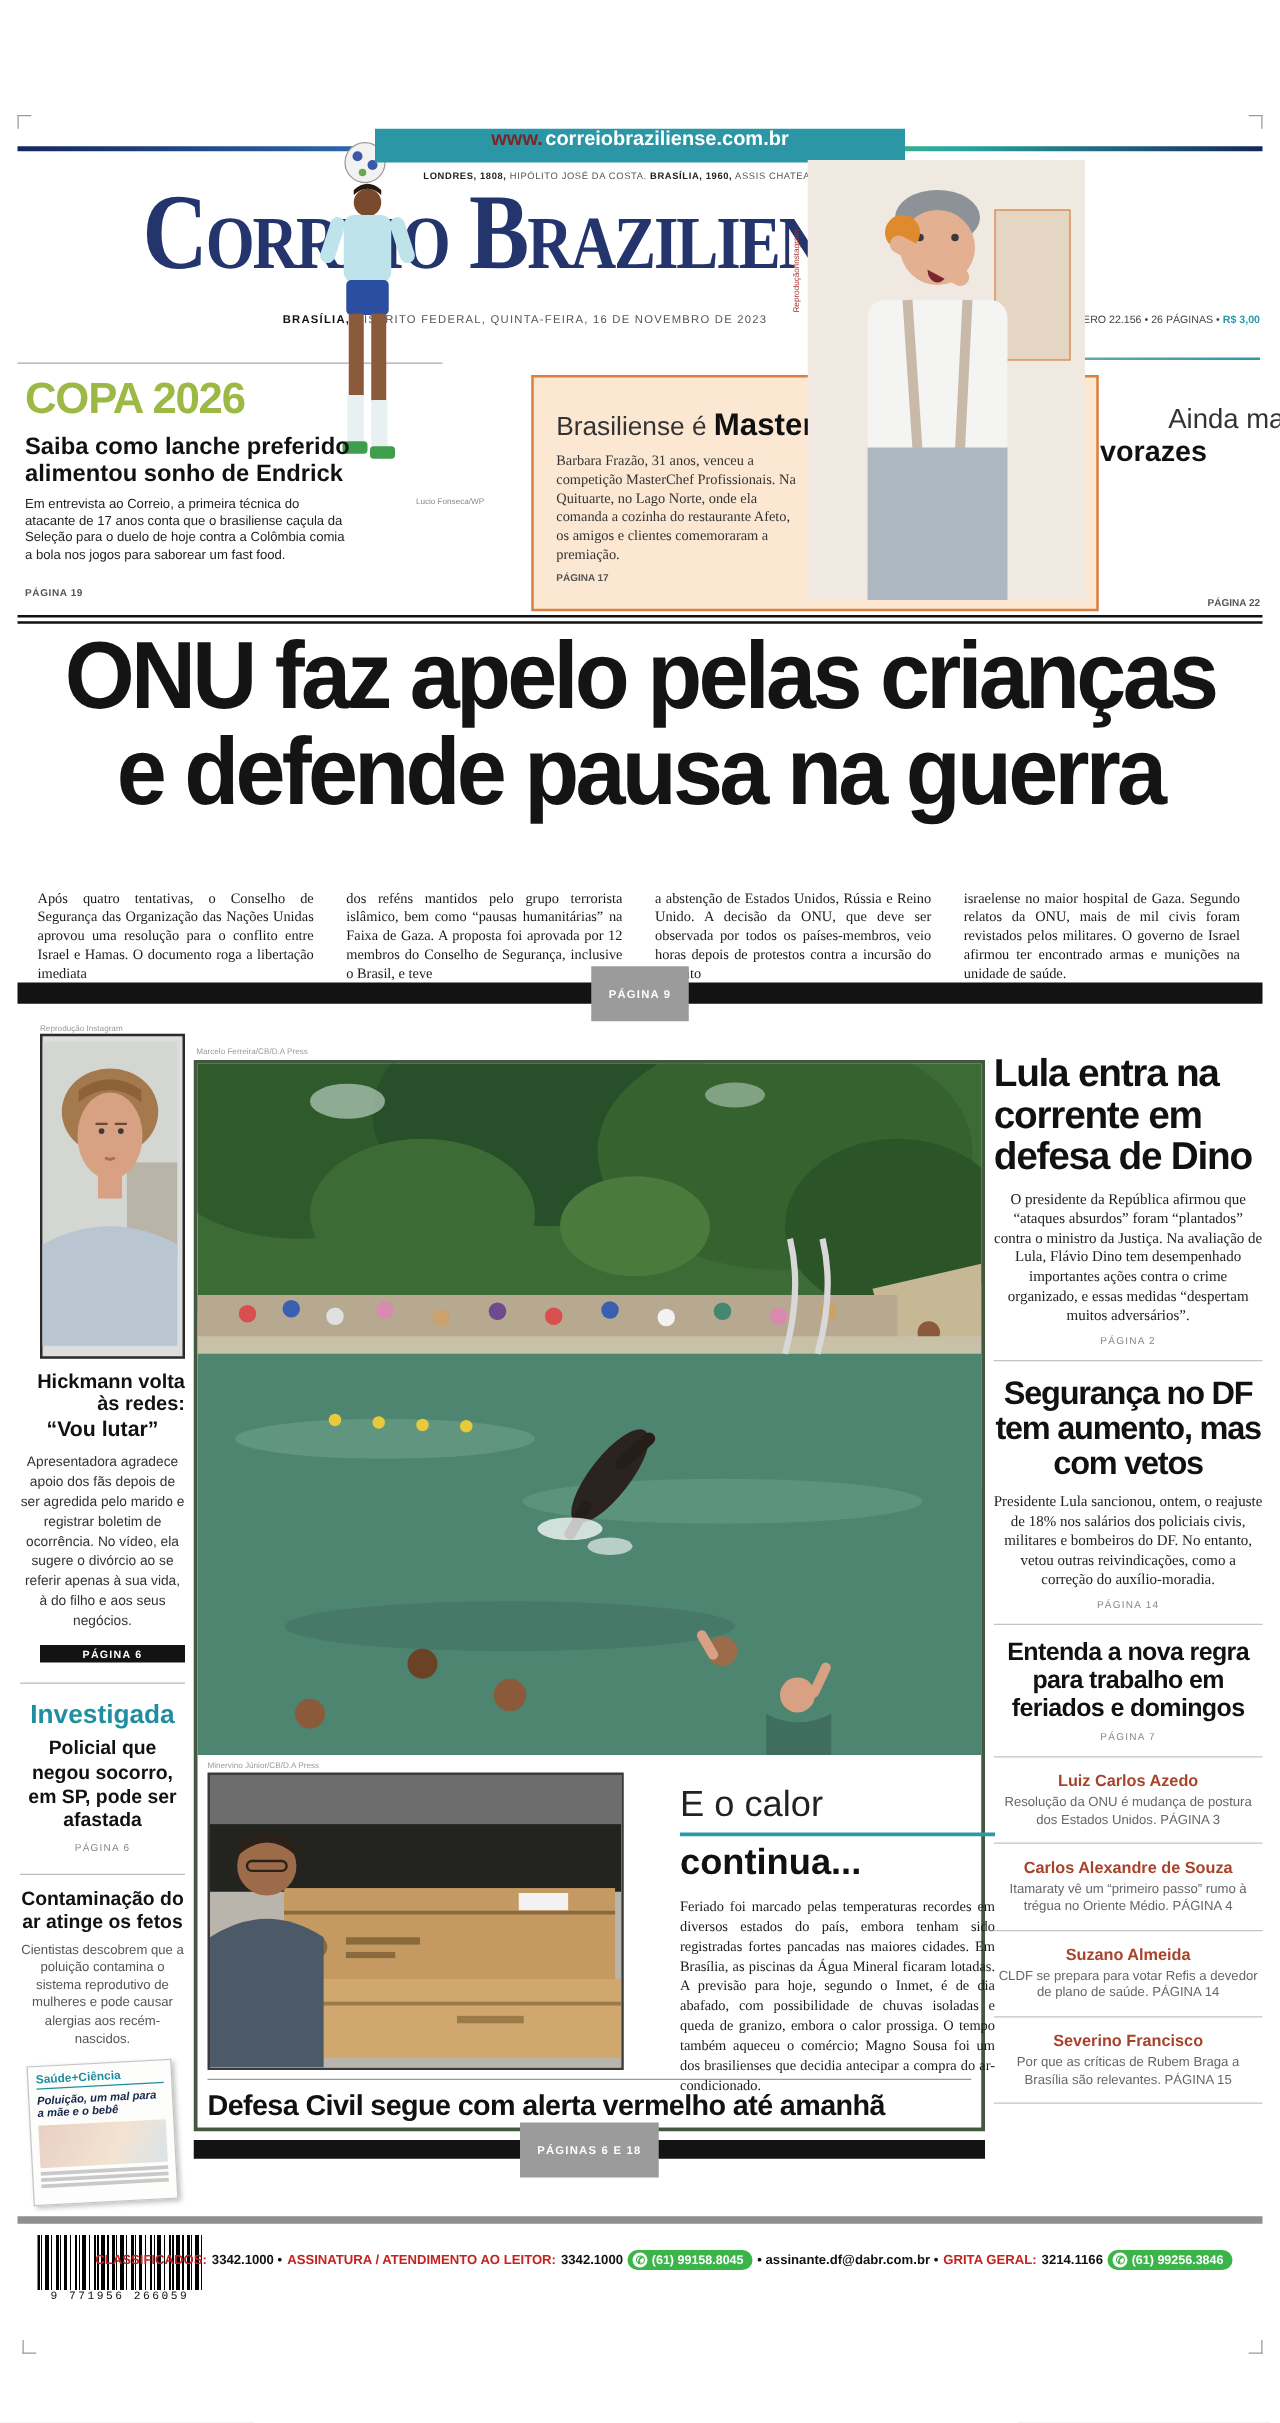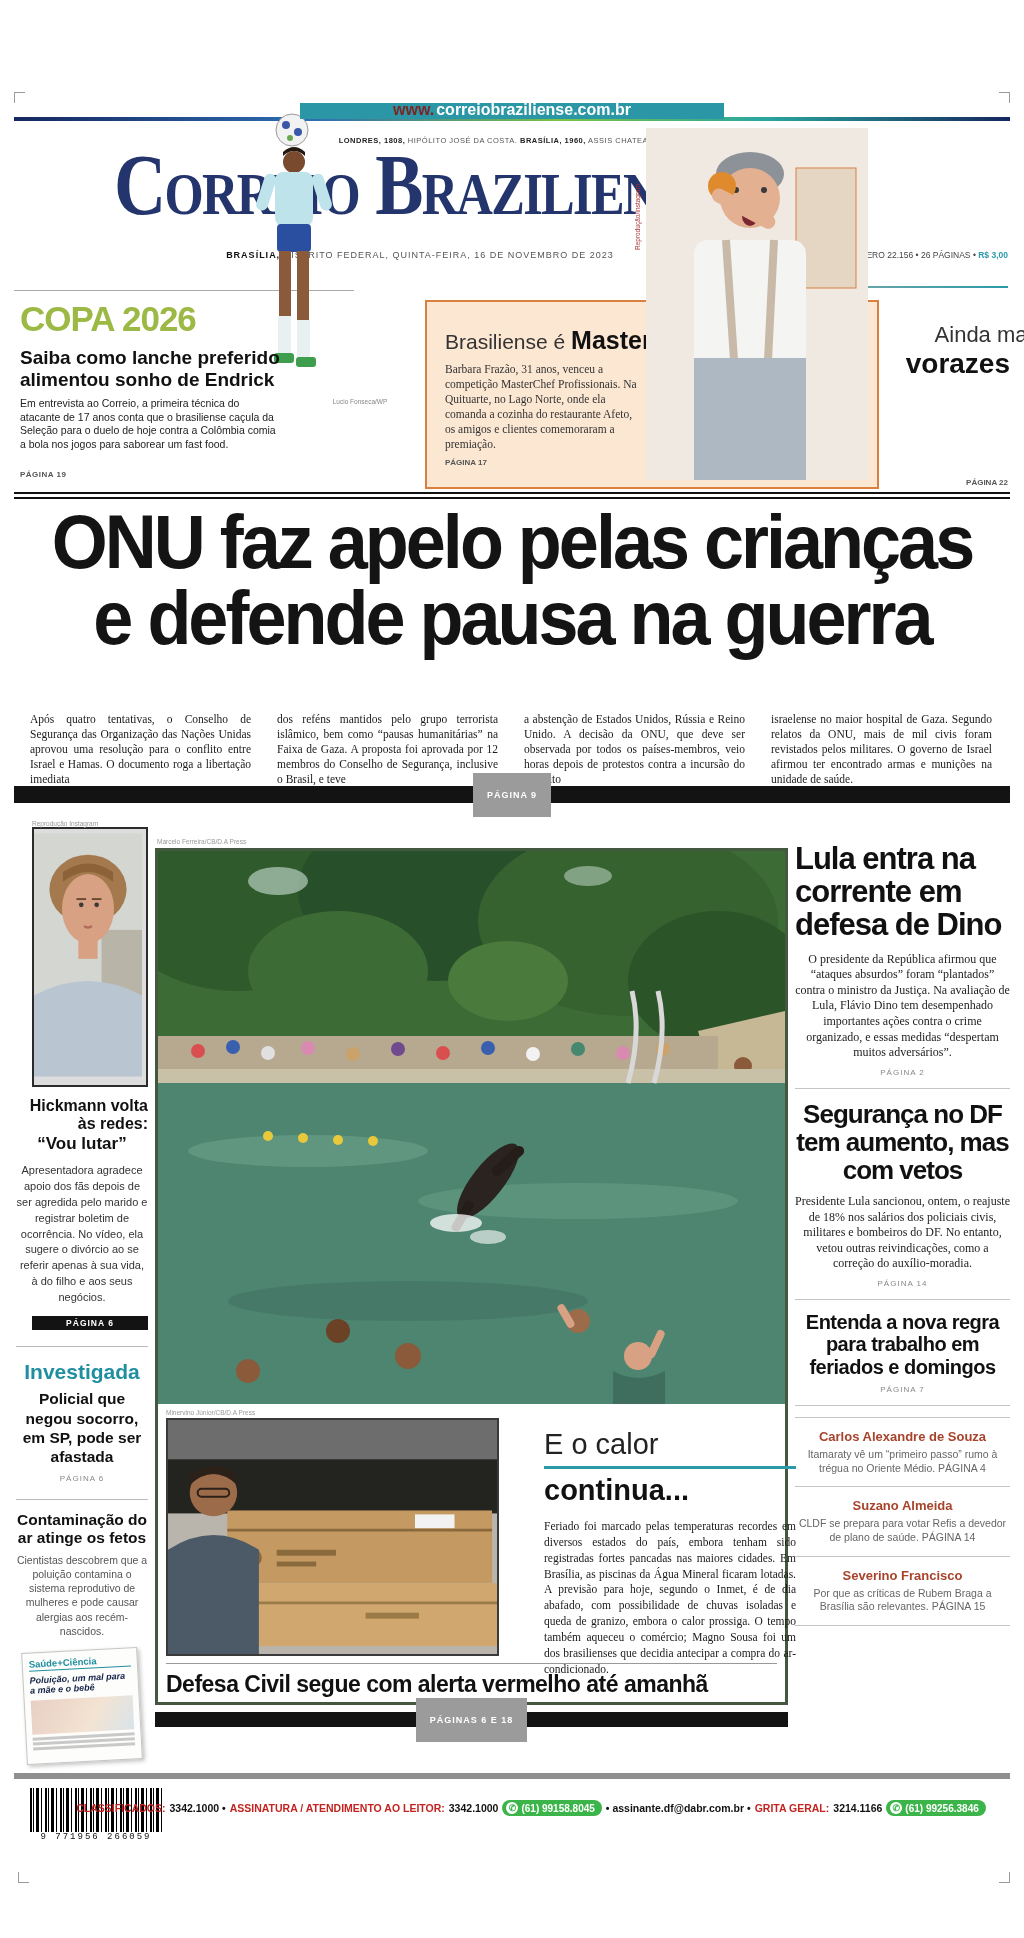--- a/index.html
+++ b/index.html
@@ -17,8 +17,8 @@
   
   .grad-line{left:14px;top:117px;width:996px;height:4px;z-index:1;
     background:linear-gradient(90deg,#15275e,#2e6db4 30%,#7ac143 55%,#2aa8a0 75%,#15275e);}
-  .url-box{left:300px;top:103px;width:424px;height:16px;background:#2b96a5;z-index:2;
-    display:flex;align-items:flex-end;justify-content:center;font-size:16px;font-weight:bold;color:#fff;}
+  .url-box{left:300px;top:103px;width:424px;height:27px;background:#2b96a5;z-index:2;
+    display:flex;align-items:flex-start;justify-content:center;font-size:16px;font-weight:bold;color:#fff;}
   .url-box .www{color:#7b2525;margin-right:2px;}
   .founders{left:0;top:136px;width:1024px;text-align:center;font-size:7.5px;color:#555;letter-spacing:.5px;z-index:2;}
   .founders b{color:#222;}

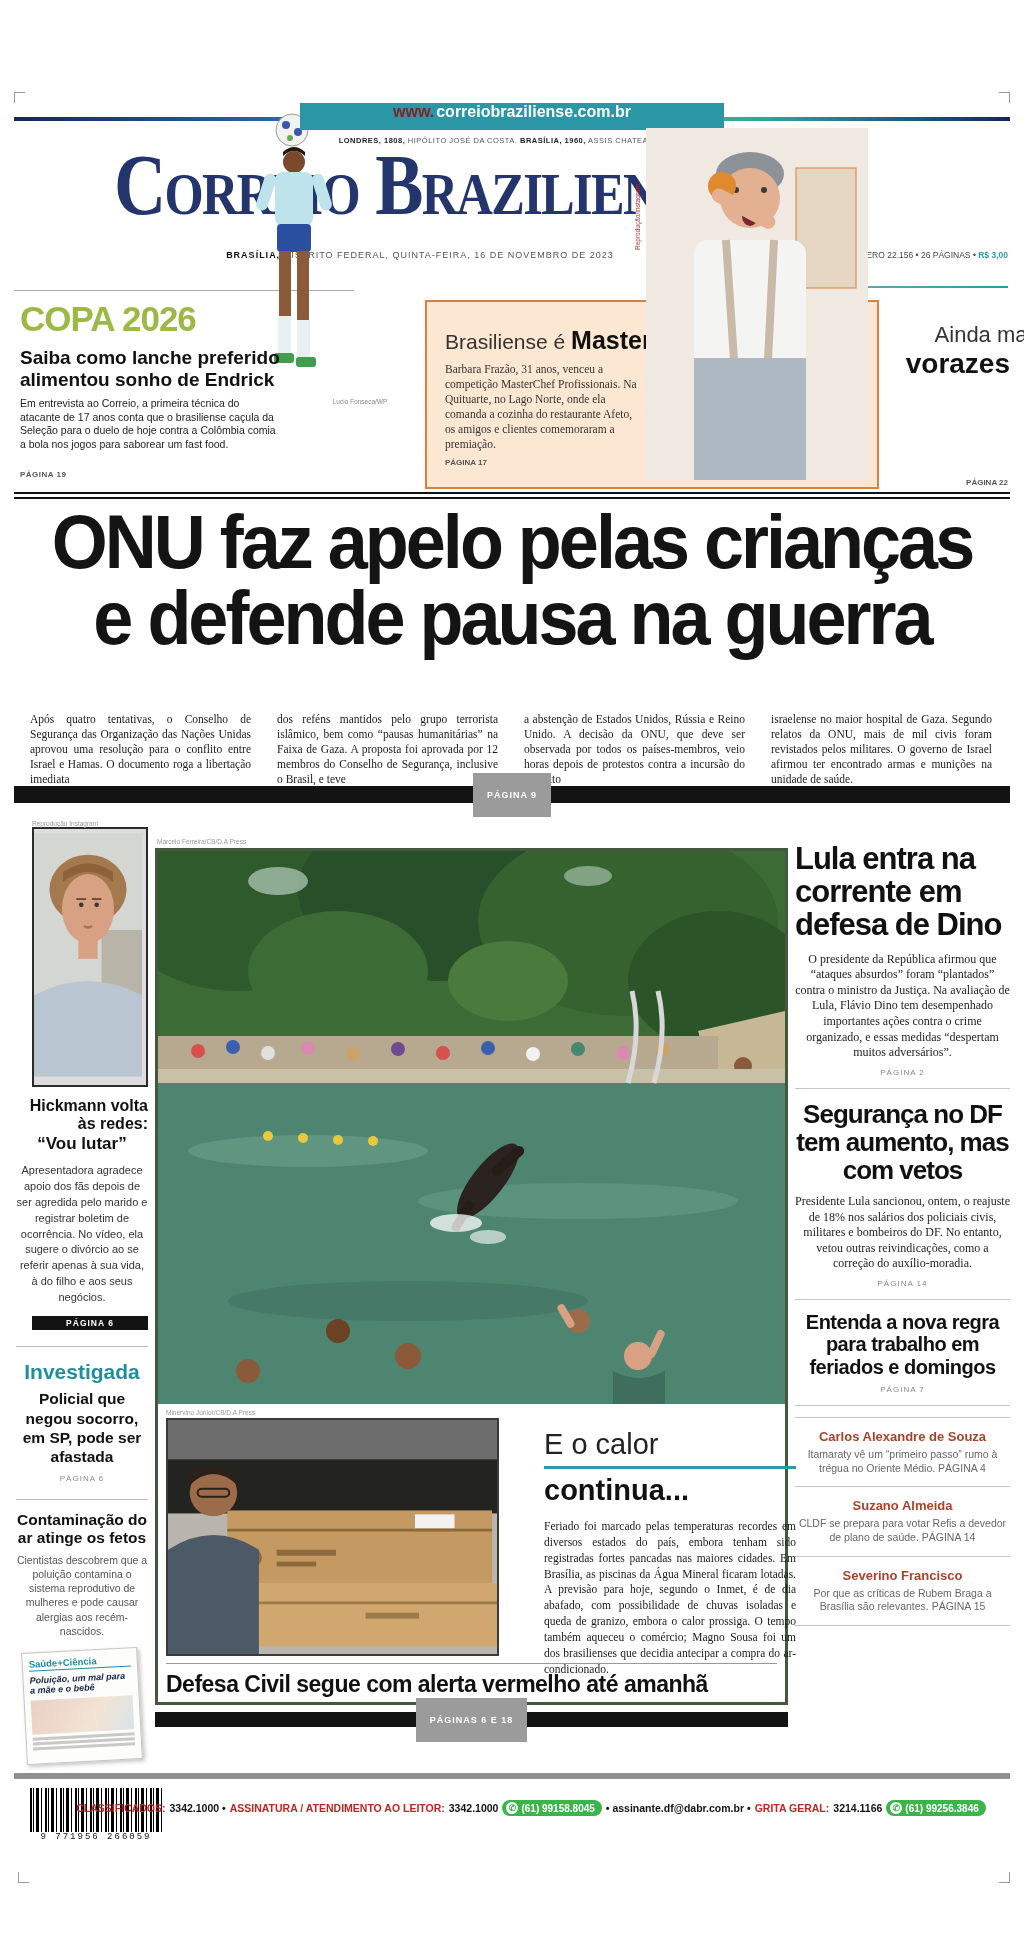--- a/index.html
+++ b/index.html
@@ -51,7 +51,7 @@
     transform:rotate(-90deg);transform-origin:left top;white-space:nowrap;}
 
   .vor-title1{left:880px;top:322px;width:130px;text-align:center;font-size:22px;color:#333;padding-left:44px;}
-  .vor-title2{left:880px;top:348px;width:130px;text-align:right;font-size:28px;font-weight:bold;color:#111;}
+  .vor-title2{left:880px;top:348px;width:130px;text-align:left;font-size:23px;font-weight:bold;color:#111;}
   .vor-body{left:882px;top:392px;width:126px;text-align:center;font-family:"Liberation Serif",serif;
     font-size:11.5px;color:#222;line-height:1.35;}
   .vor-page{left:880px;top:478px;width:128px;text-align:right;font-size:8px;font-weight:bold;color:#555;}

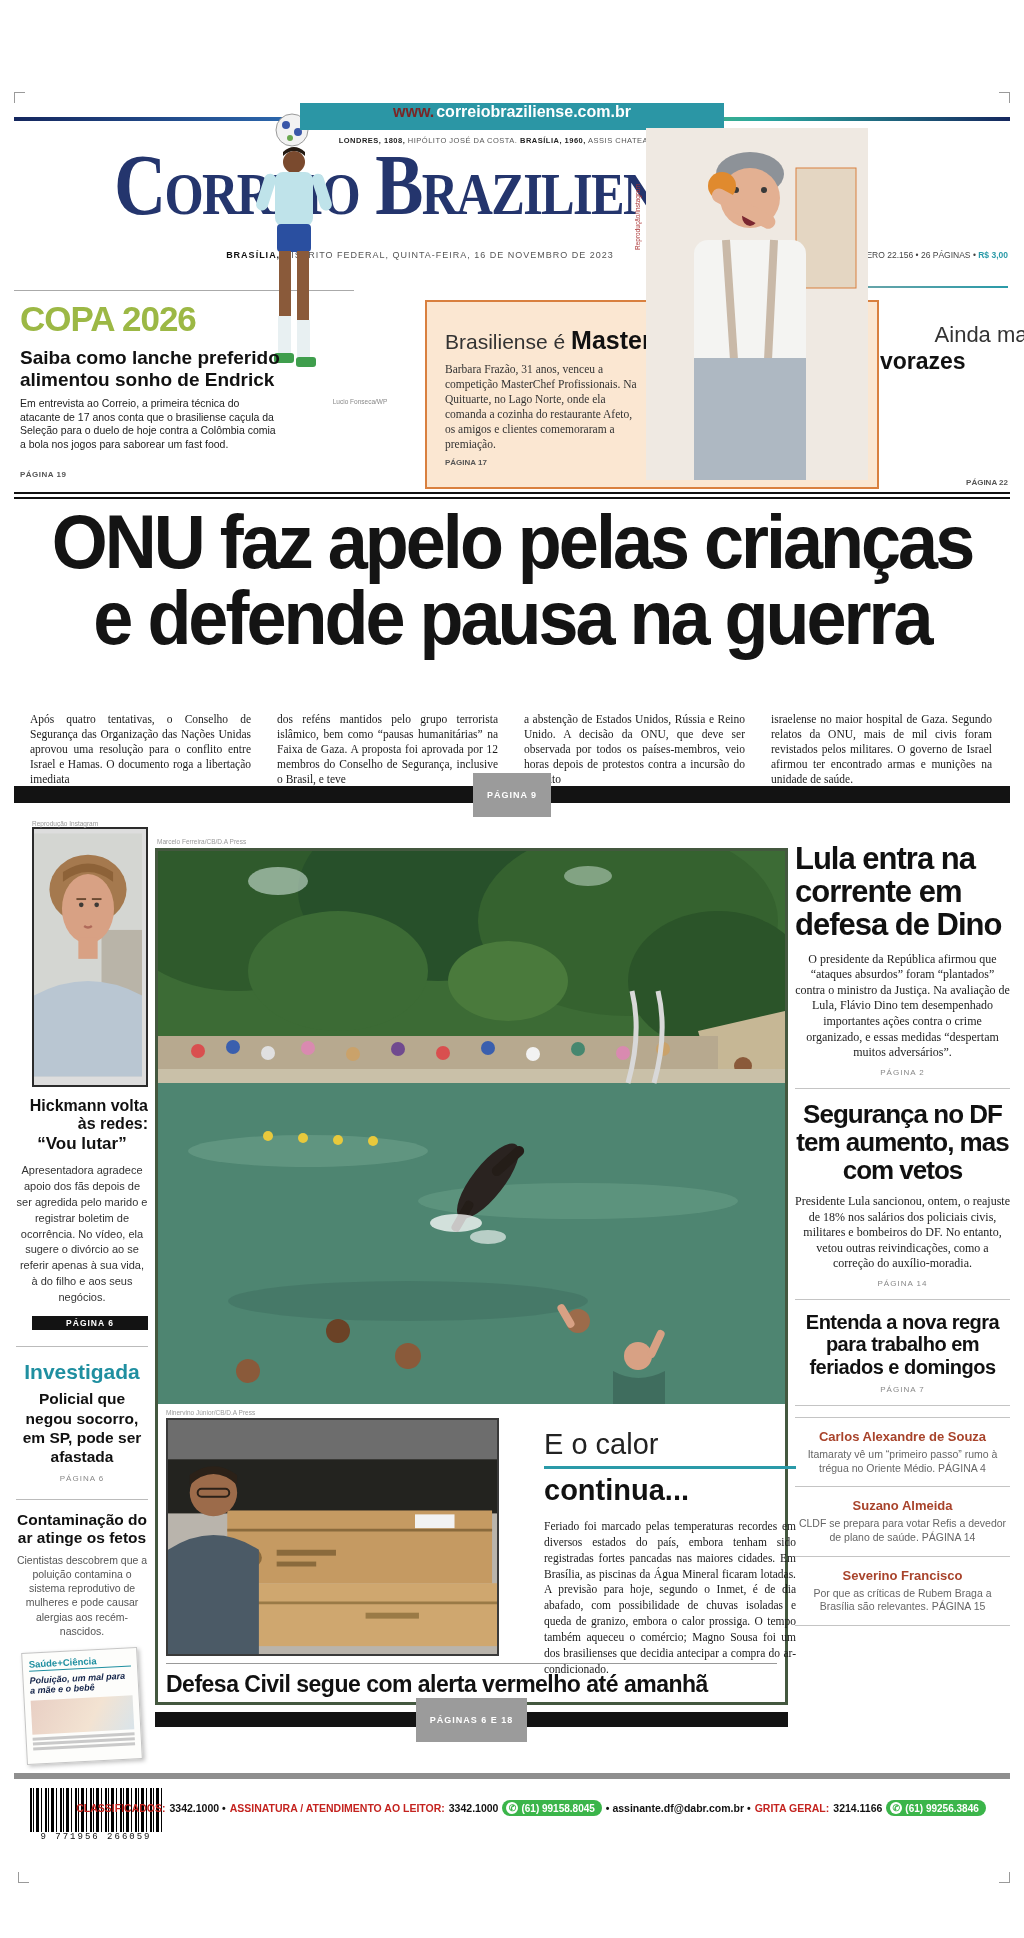--- a/index.html
+++ b/index.html
@@ -364,6 +364,10 @@
     <div class="r-hm">Entenda a nova regra para trabalho em feriados e domingos</div>
     <div class="r-page">PÁGINA 7</div>
     <div class="r-div"></div>
+    <div>
+      <div class="col-name">Luiz Carlos Azedo</div>
+      <div class="col-text">Resolução da ONU é mudança de postura dos Estados Unidos. PÁGINA 3</div>
+    </div>
     <div class="r-div"></div>
     <div>
       <div class="col-name">Carlos Alexandre de Souza</div>

